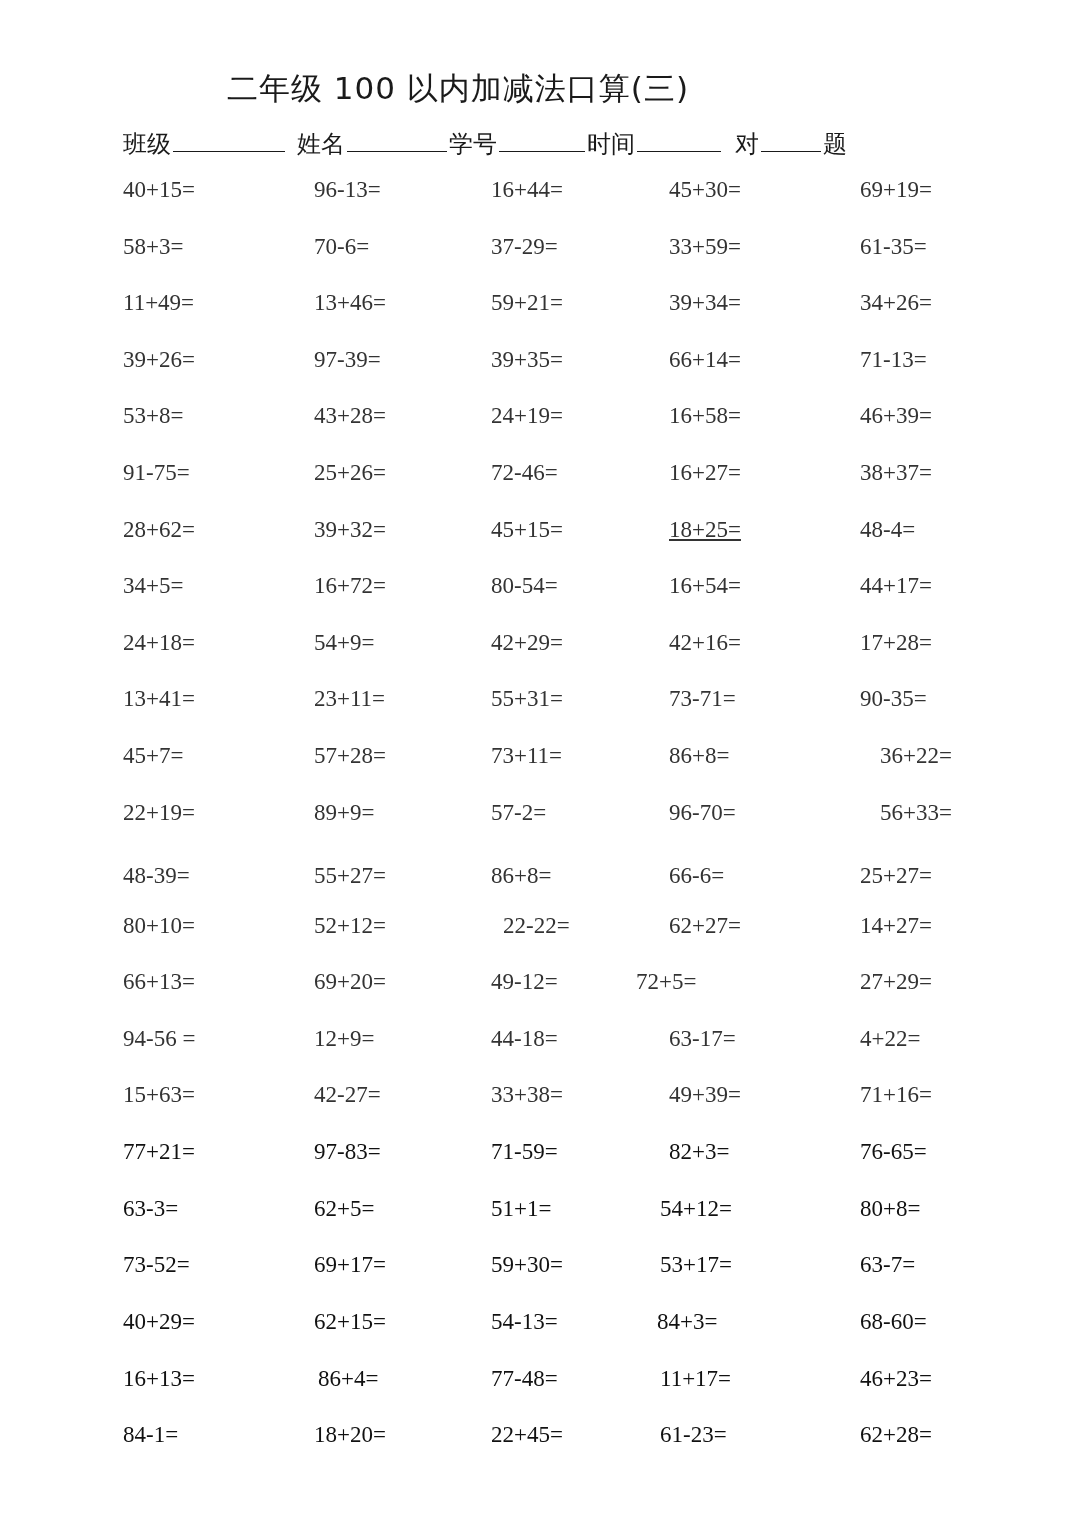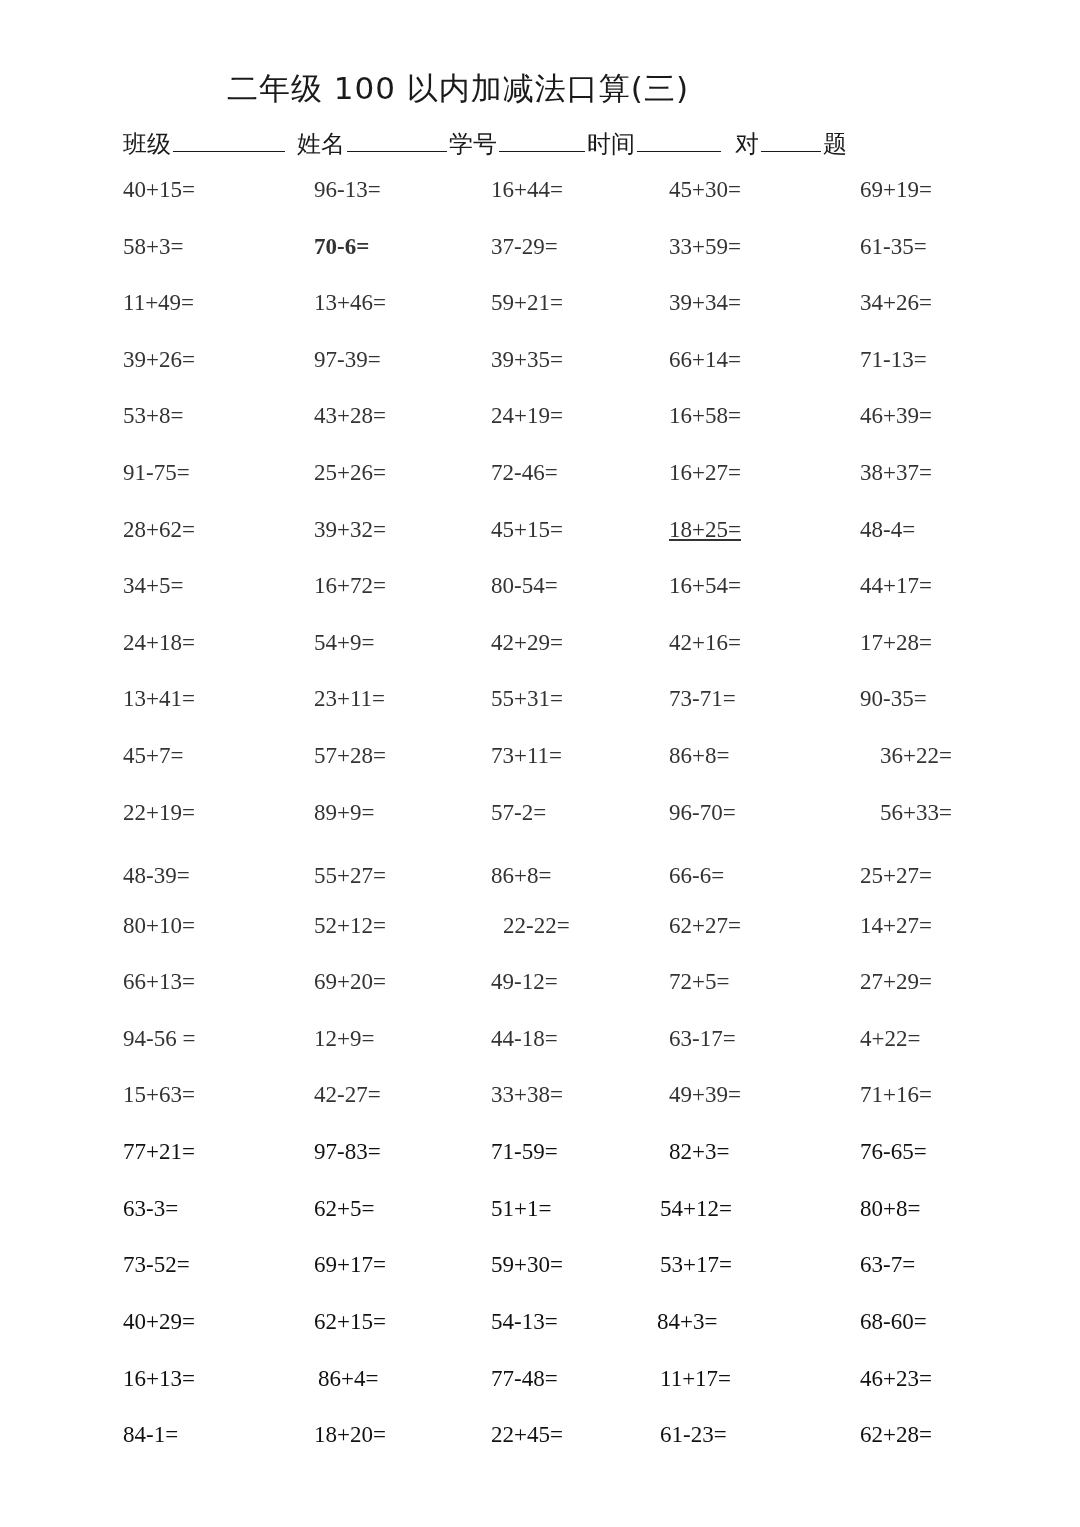--- a/index.html
+++ b/index.html
@@ -108,7 +108,7 @@
     </div>
     <div class="row" style="top: 56.6px;">
       <div class="problem" style="left: 123px;">58+3=</div>
-      <div class="problem" style="left: 314px; font-weight: bold;">70-6=</div>
+      <div class="problem" style="left: 314px;">70-6=</div>
       <div class="problem" style="left: 491px;">37-29=</div>
       <div class="problem" style="left: 669px;">33+59=</div>
       <div class="problem" style="left: 860px;">61-35=</div>

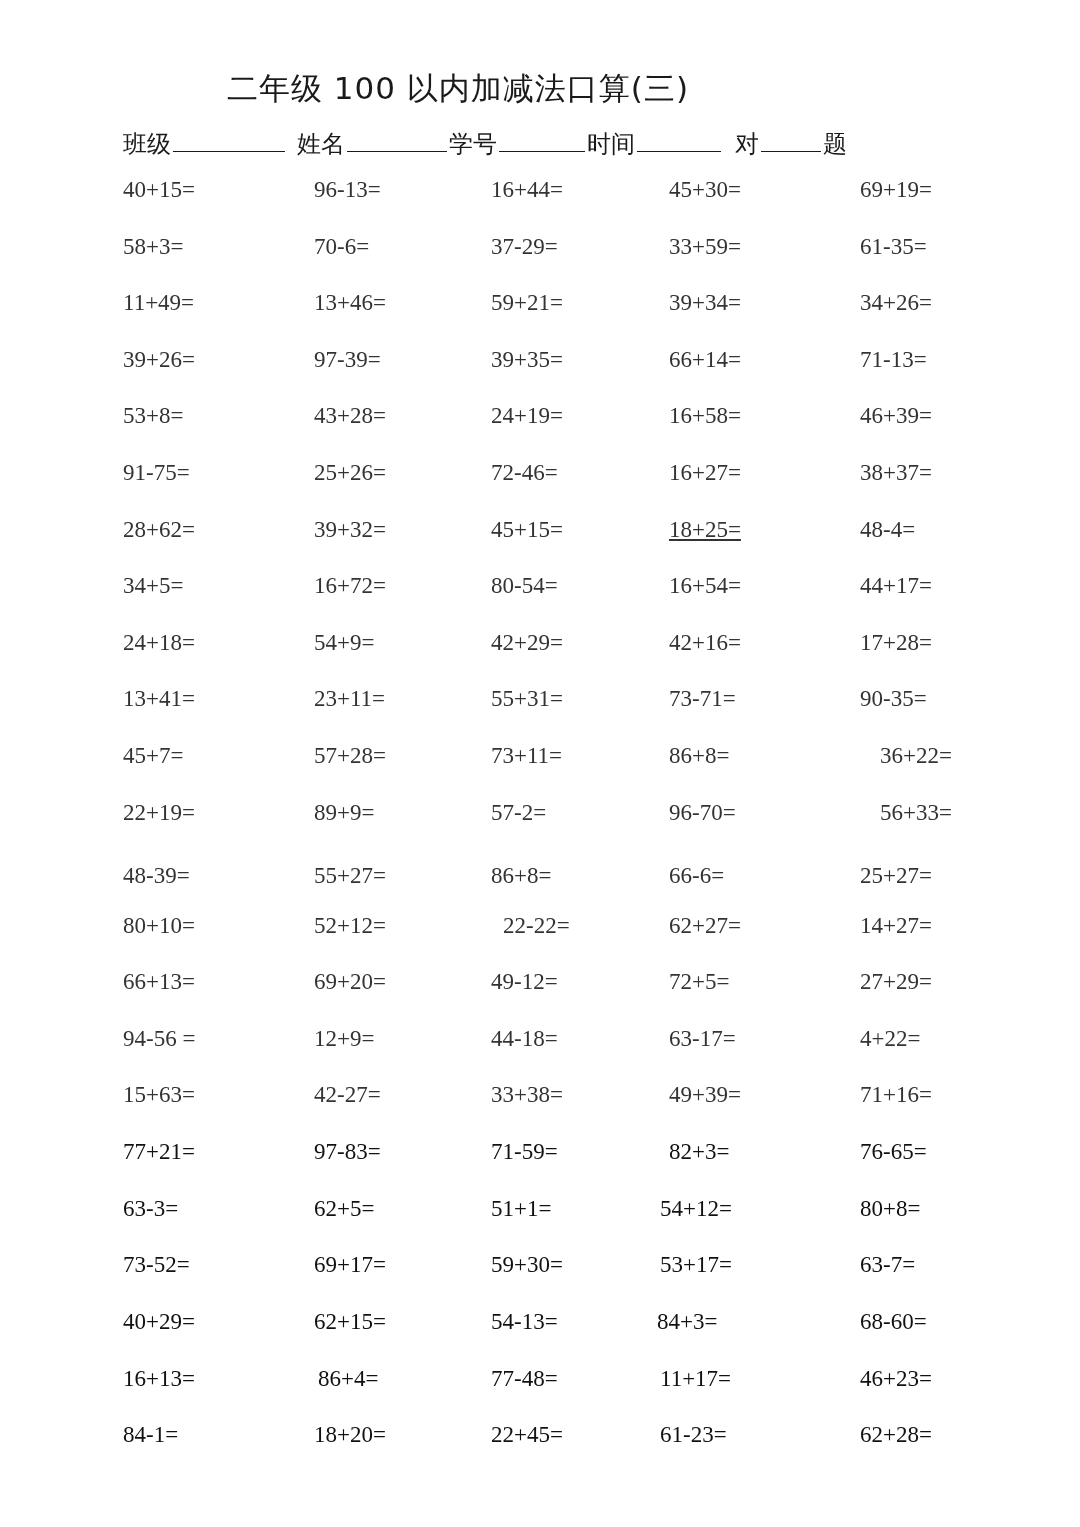--- a/index.html
+++ b/index.html
@@ -201,7 +201,7 @@
       <div class="problem" style="left: 123px;">66+13=</div>
       <div class="problem" style="left: 314px;">69+20=</div>
       <div class="problem" style="left: 491px;">49-12=</div>
-      <div class="problem" style="left: 669px; text-align: right;">72+5=</div>
+      <div class="problem" style="left: 636px; text-align: right;">72+5=</div>
       <div class="problem" style="left: 860px;">27+29=</div>
     </div>
     <div class="row" style="top: 849px;">

